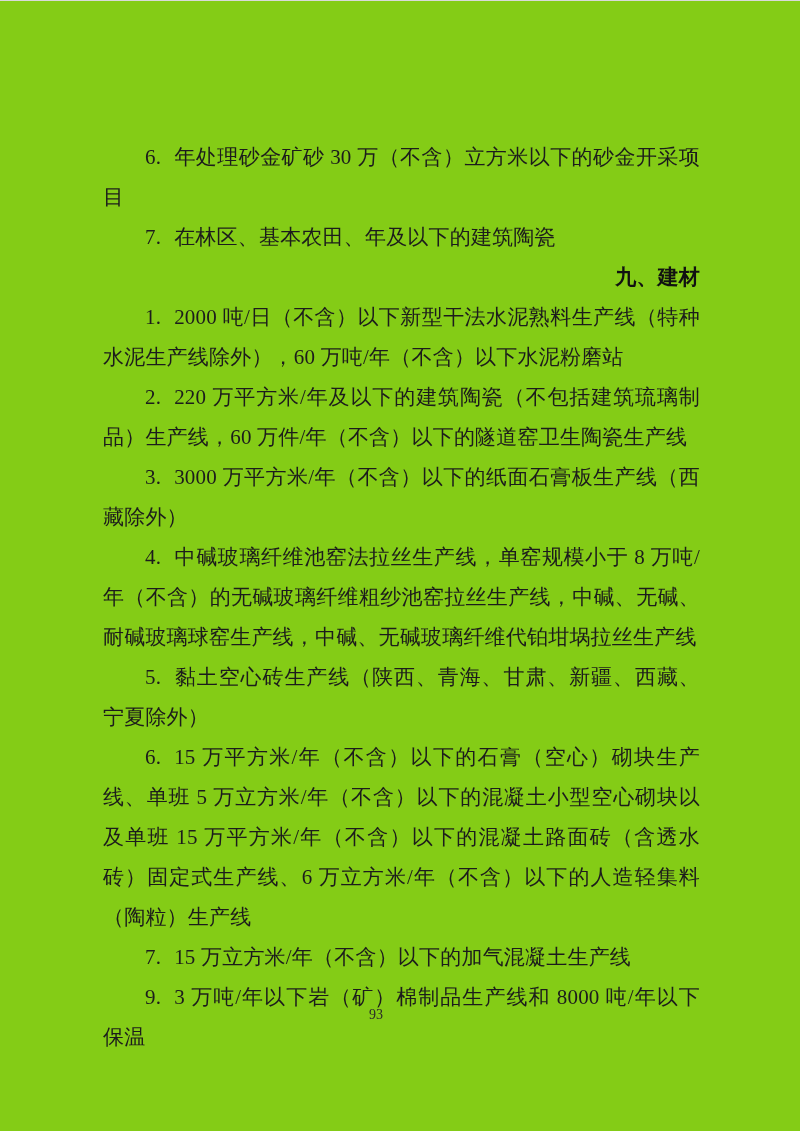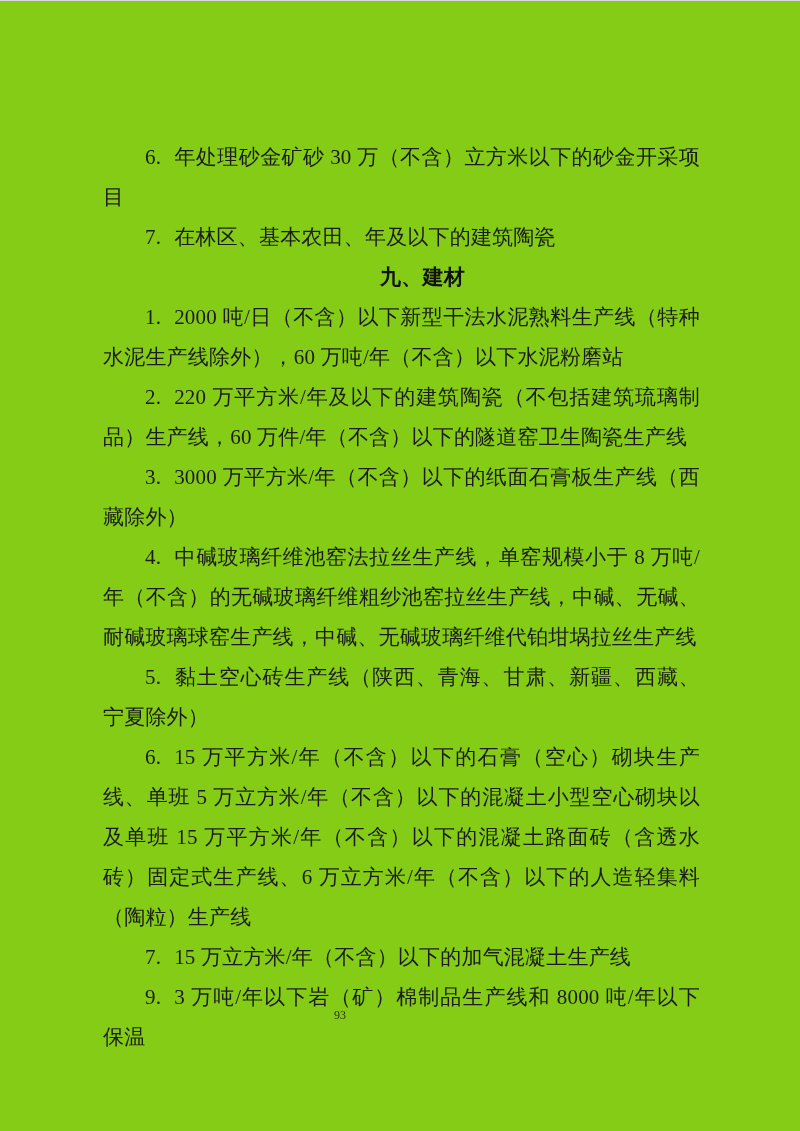--- a/index.html
+++ b/index.html
@@ -49,7 +49,7 @@
     font-size: 21px;
     line-height: 40px;
     color: #111111;
-    text-align: center;
+    text-align: right;
   }
   .page-footer {
     position: absolute;

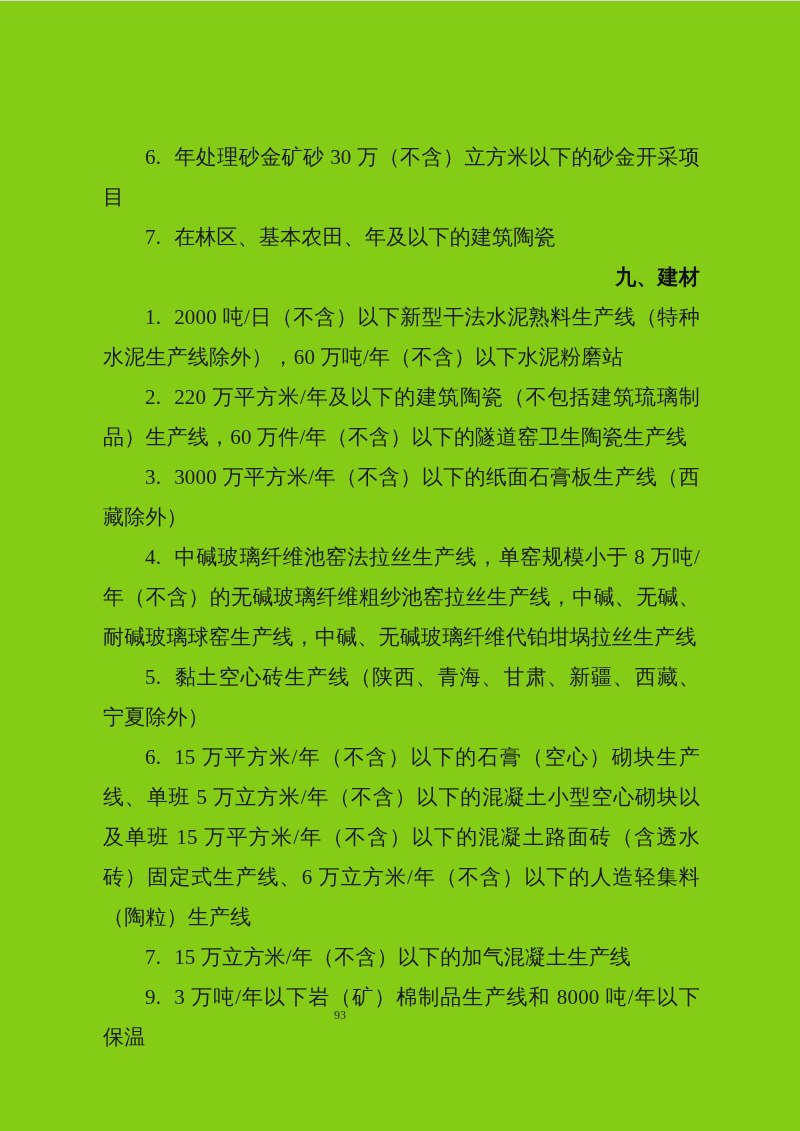--- a/index.html
+++ b/index.html
@@ -57,10 +57,11 @@
     left: 0;
     width: 680px;
     text-align: center;
-    font-size: 12px;
+    font-size: 14px;
     line-height: 22px;
     color: #2a2a2a;
     font-family: "Liberation Serif", "DejaVu Serif", serif;
+    padding-left: 36px;
   }
 </style>
 </head>

